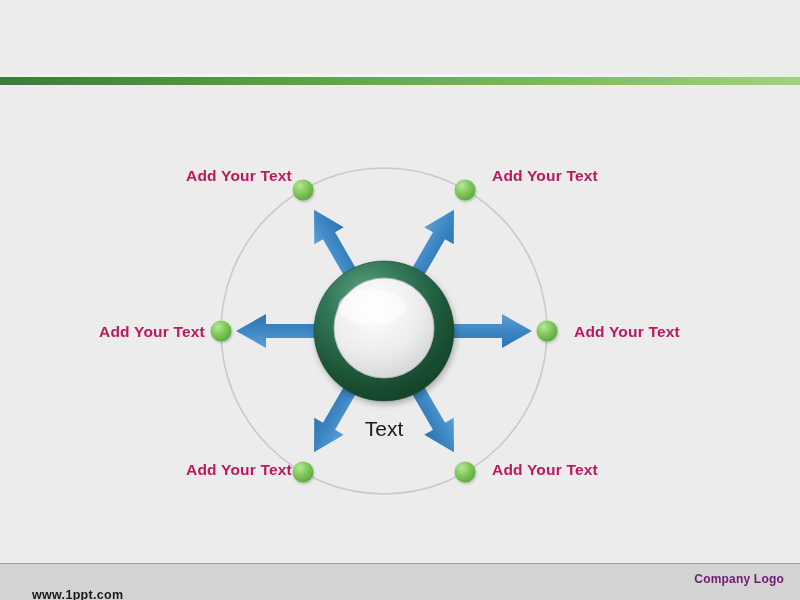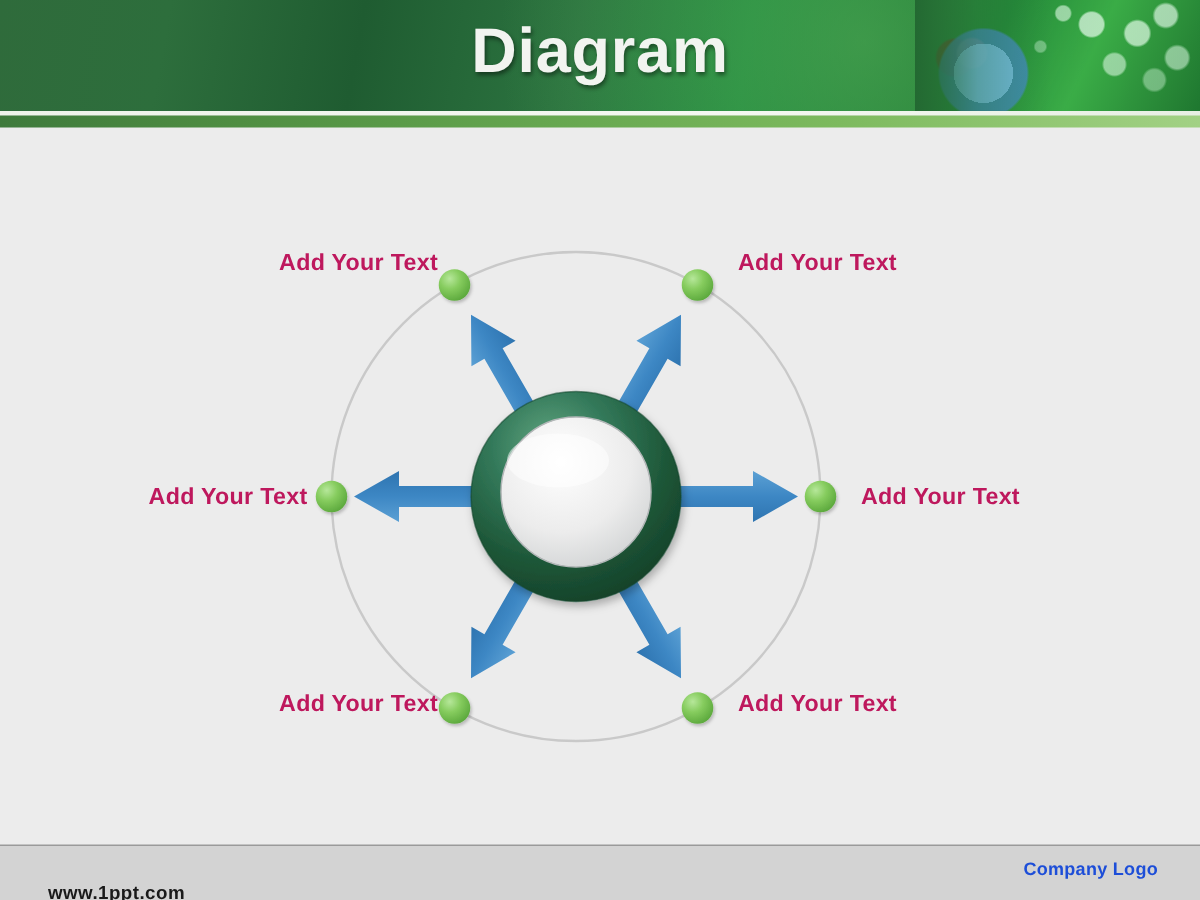--- a/index.html
+++ b/index.html
@@ -158,13 +158,6 @@
 
 <div class="slide">
 
-  <div class="header">
-    <div class="header-photo">
-      <div class="leaf"></div>
-      <div class="fade"></div>
-    </div>
-    <div class="header-title">Diagram</div>
-  </div>
   <div class="header-rule-light"></div>
   <div class="header-rule-green"></div>
 

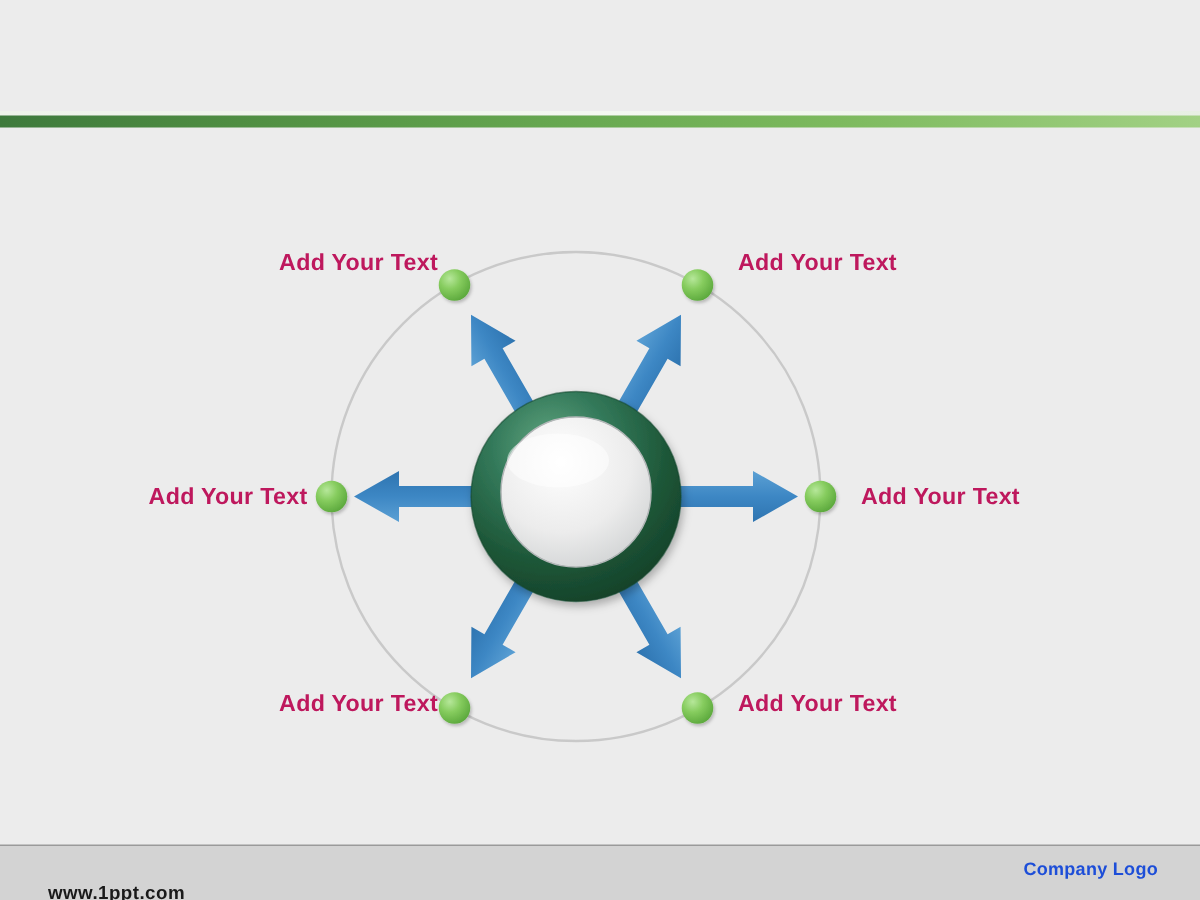--- a/index.html
+++ b/index.html
@@ -241,6 +241,7 @@
       </g>
     </svg>
 
+    <div class="center-text" style="left:324px; top:332px;">Text</div>
 
     <div class="node-label left" style="left:0px; top:82px; width:292px;">Add Your Text</div>
 

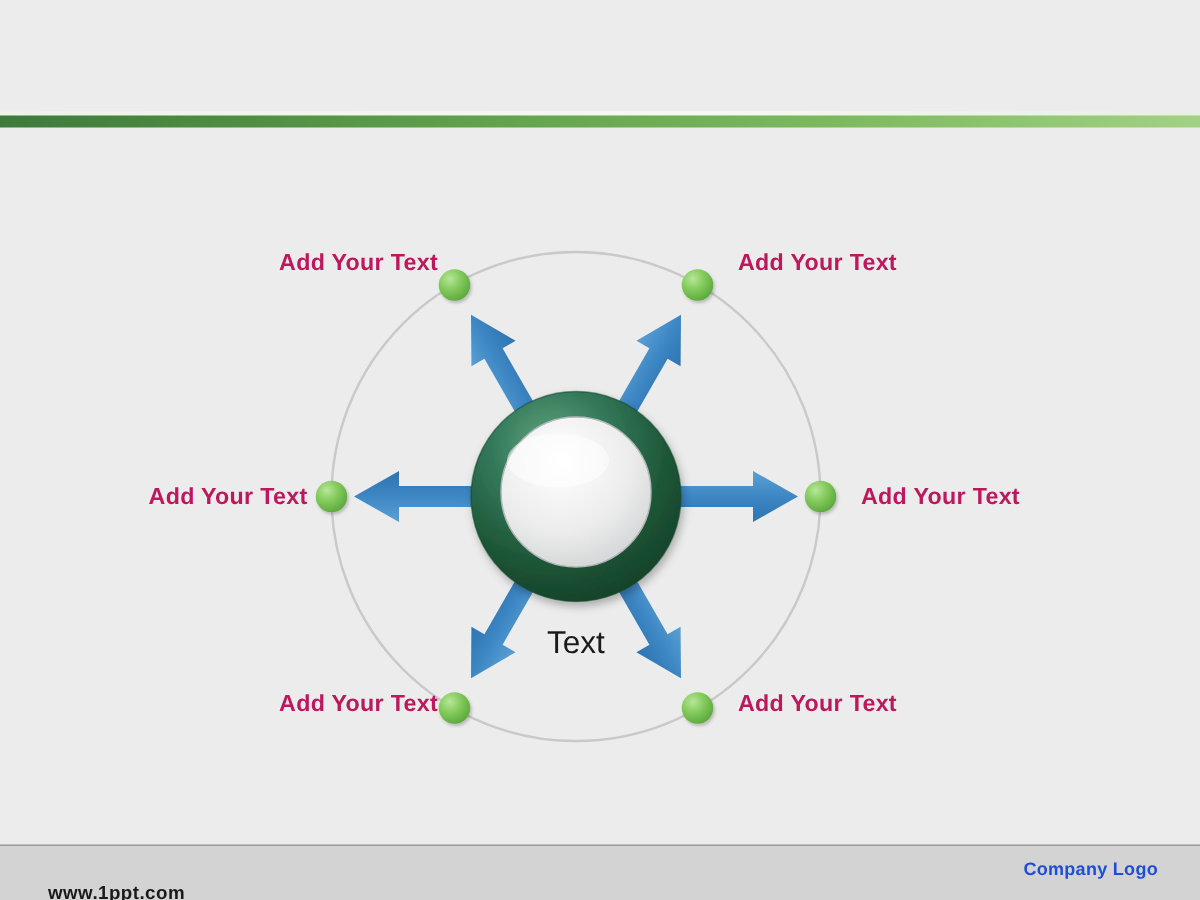--- a/index.html
+++ b/index.html
@@ -146,10 +146,10 @@
   }
   .footer-right {
     position: absolute;
-    right: 28px; top: 572px;
+    right: 16px; top: 572px;
     font-size: 12px;
     font-weight: bold;
-    color: #1d4ed8;
+    color: #701a75;
     letter-spacing: 0.2px;
   }
 </style>

